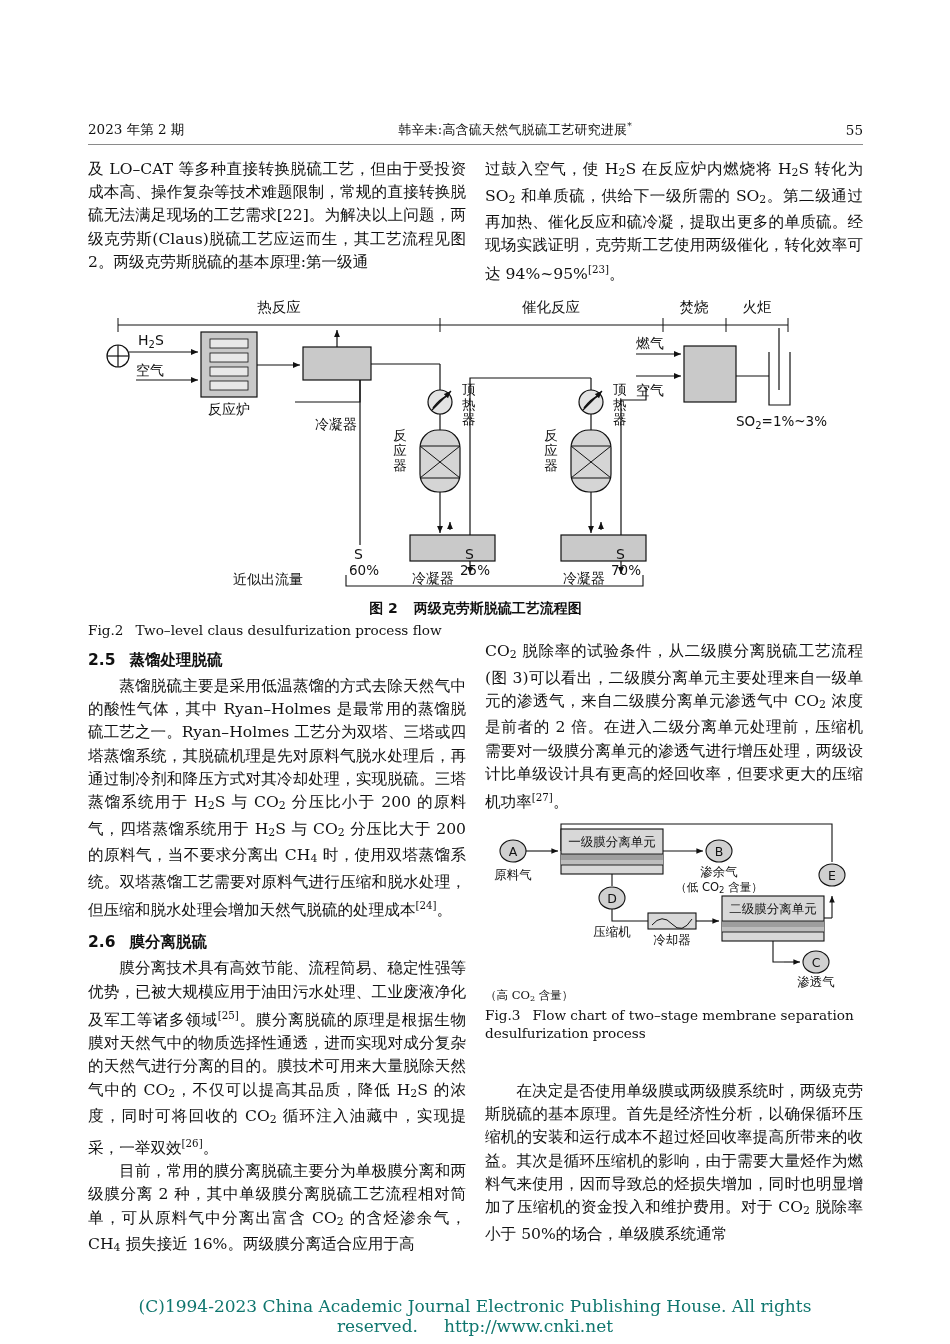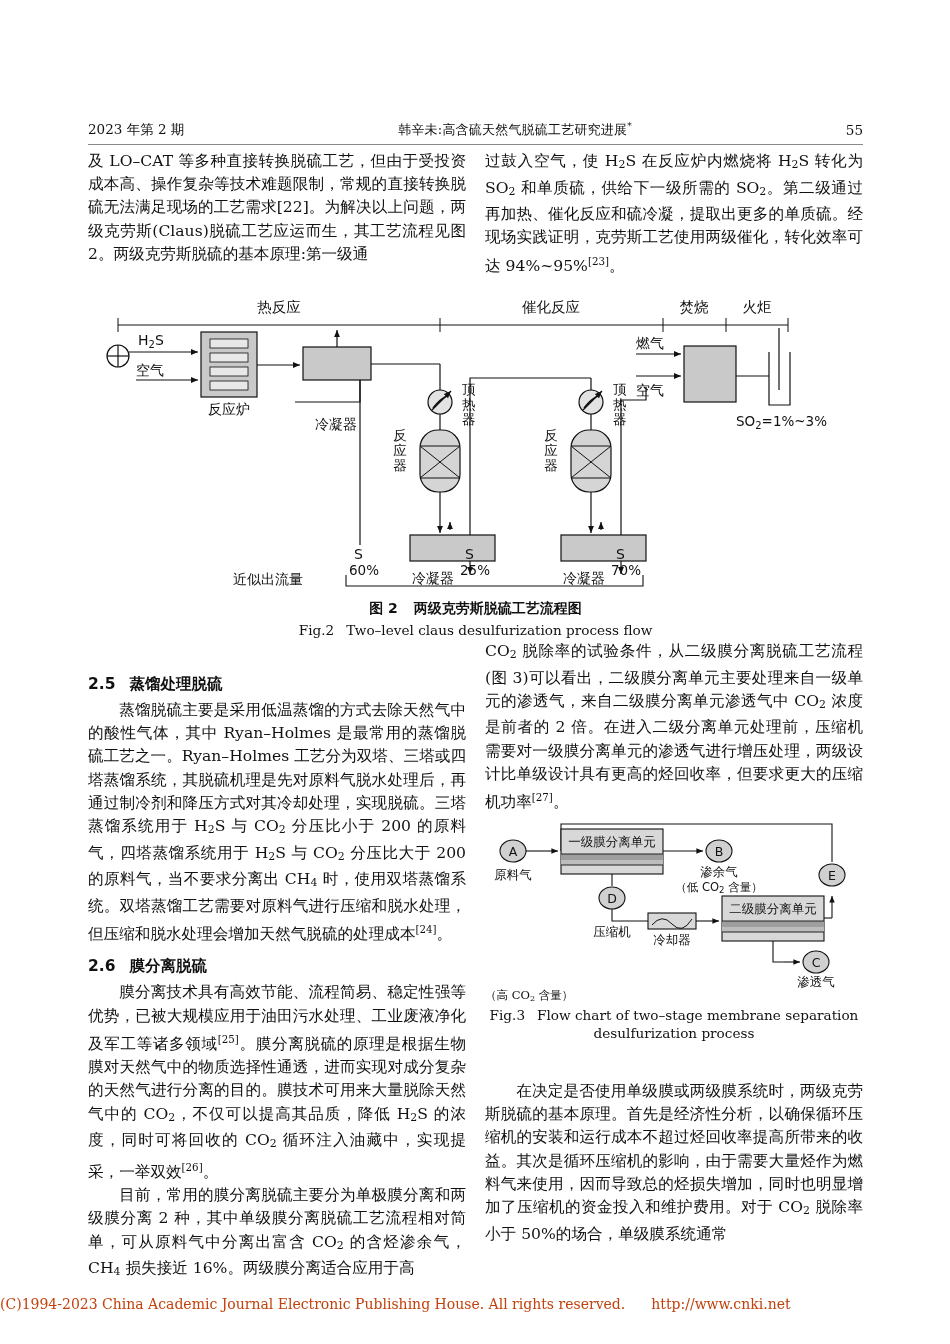--- a/index.html
+++ b/index.html
@@ -24,7 +24,7 @@
   .rule-top{position:absolute;left:88px;top:144px;width:775px;height:1px;background:#8a8a8a;}
 
   
-  .col{position:absolute;top:150px;width:378px;}
+  .col{position:absolute;top:158px;width:378px;}
   .col-left{left:88px;}
   .col-right{left:485px;}
 

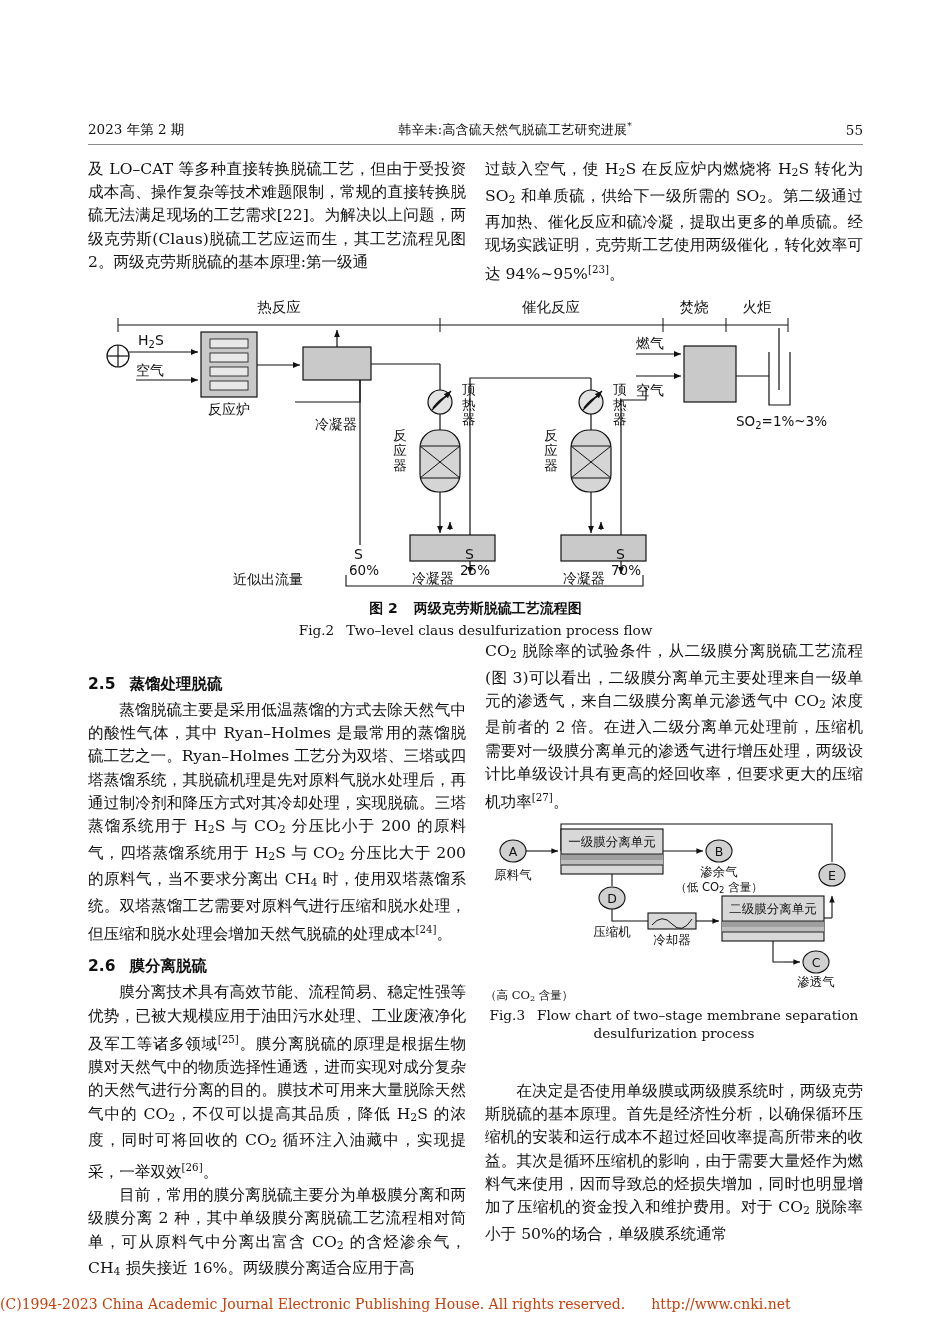--- a/index.html
+++ b/index.html
@@ -53,7 +53,7 @@
   }
   .figcap-cn .gap{display:inline-block;width:16px;}
   .figcap-en{
-    font-size:13.6px;text-align:center;line-height:18px;margin-top:3px;
+    font-size:13.6px;text-align:left;line-height:18px;margin-top:3px;
   }
   .figcap-en .lbl{margin-right:12px;}
 

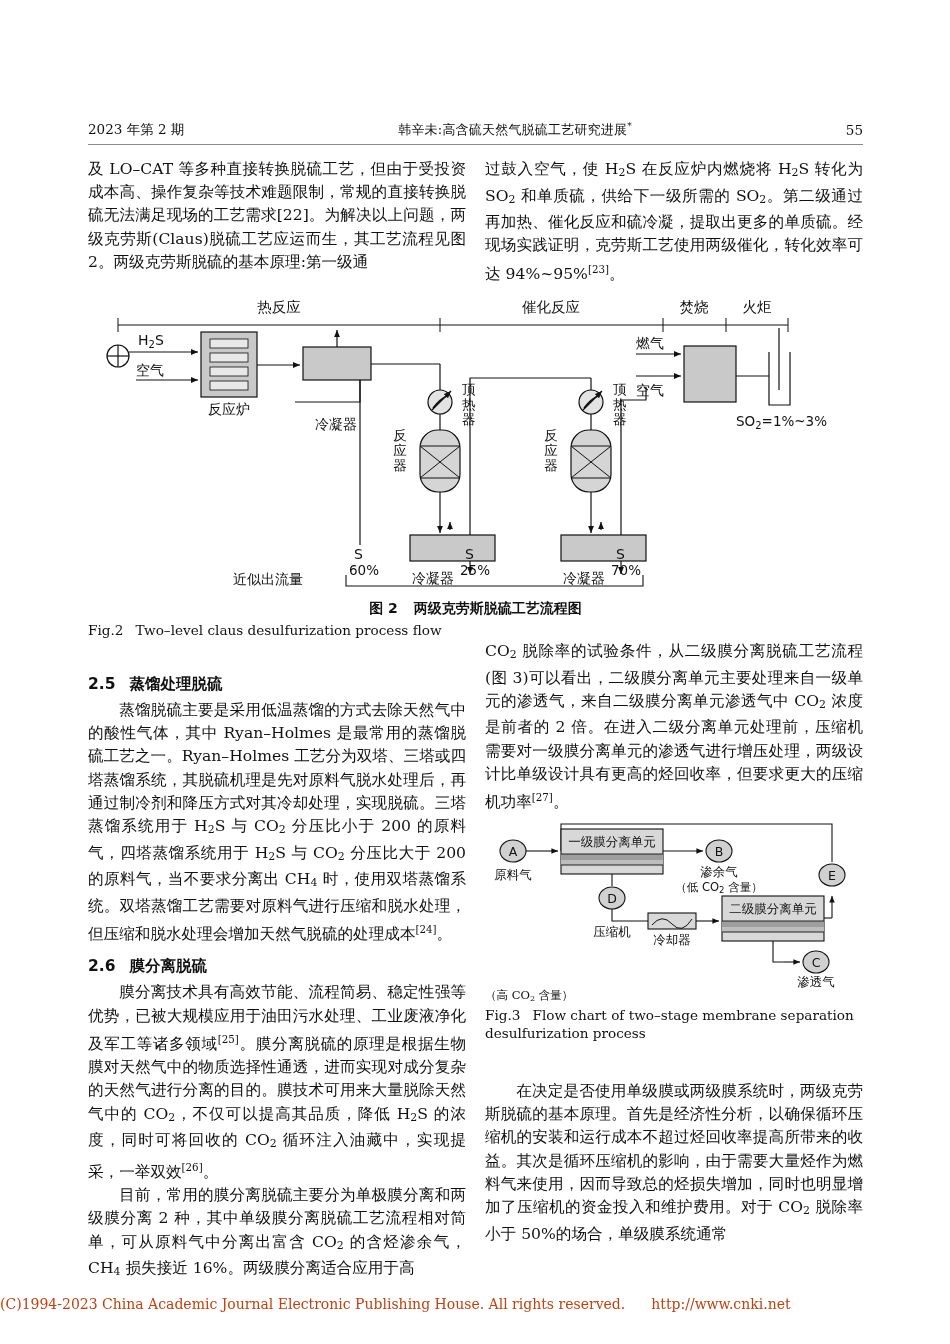--- a/index.html
+++ b/index.html
@@ -233,7 +233,7 @@
     <div class="figcap-en"><span class="lbl">Fig.2</span><span>Two–level claus desulfurization process flow</span></div>
   </div>
 
-  <div class="col col-left" style="top:664px;">
+  <div class="col col-left" style="top:640px;">
     <div class="h3"><span class="num">2.5</span><span>蒸馏处理脱硫</span></div>
     <p class="body indent"><span>蒸馏脱硫主要是采用低温蒸馏的方式去除天然气中的酸性气体，其中 Ryan–Holmes 是最常用的蒸馏脱硫工艺之一。Ryan–Holmes 工艺分为双塔、三塔或四塔蒸馏系统，其脱硫机理是先对原料气脱水处理后，再通过制冷剂和降压方式对其冷却处理，实现脱硫。三塔蒸馏系统用于 H</span><sub>2</sub><span>S 与 CO</span><sub>2</sub><span> 分压比小于 200 的原料气，四塔蒸馏系统用于 H</span><sub>2</sub><span>S 与 CO</span><sub>2</sub><span> 分压比大于 200 的原料气，当不要求分离出 CH</span><sub>4</sub><span> 时，使用双塔蒸馏系统。双塔蒸馏工艺需要对原料气进行压缩和脱水处理，但压缩和脱水处理会增加天然气脱硫的处理成本</span><sup class="ref">[24]</sup><span>。</span></p>
     <div class="h3"><span class="num">2.6</span><span>膜分离脱硫</span></div>

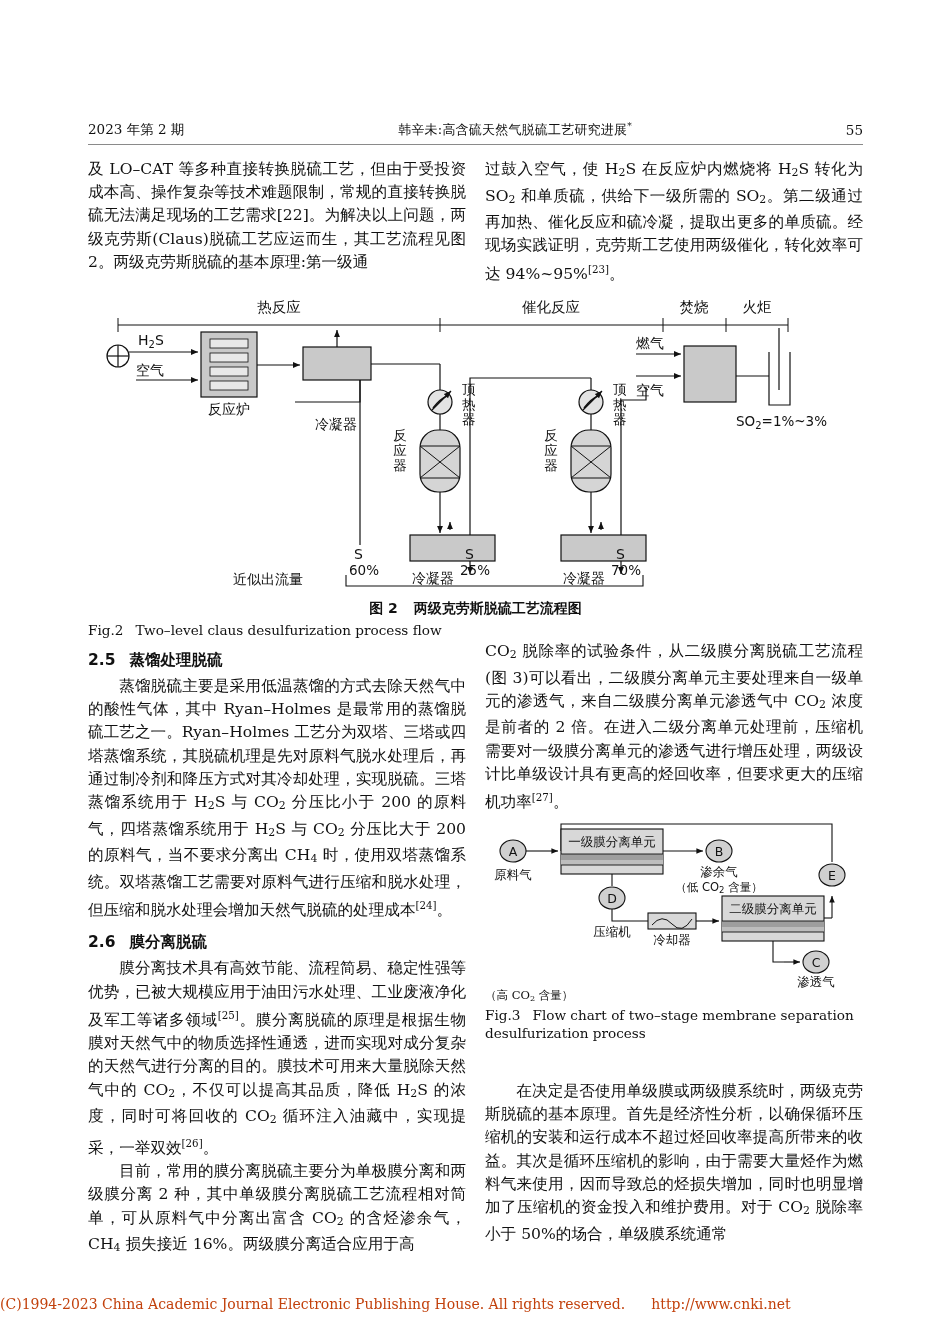--- a/index.html
+++ b/index.html
@@ -64,7 +64,7 @@
   
   .footer{
     position:absolute;left:0;top:1296px;width:950px;
-    text-align:left;font-size:14px;color:#c2410c;
+    text-align:center;font-size:17px;color:#0f766e;
     font-family:"DejaVu Serif","Liberation Serif",serif;
   }
   .footer .url{margin-left:26px;}

